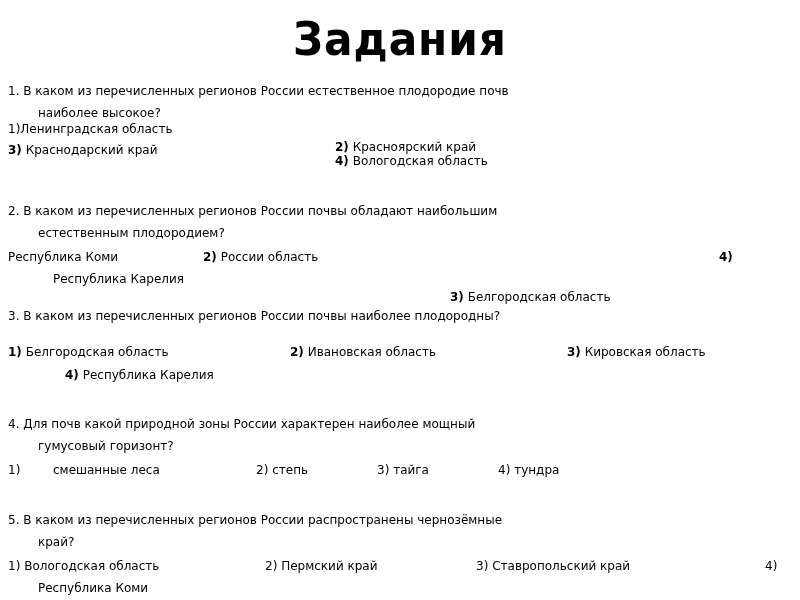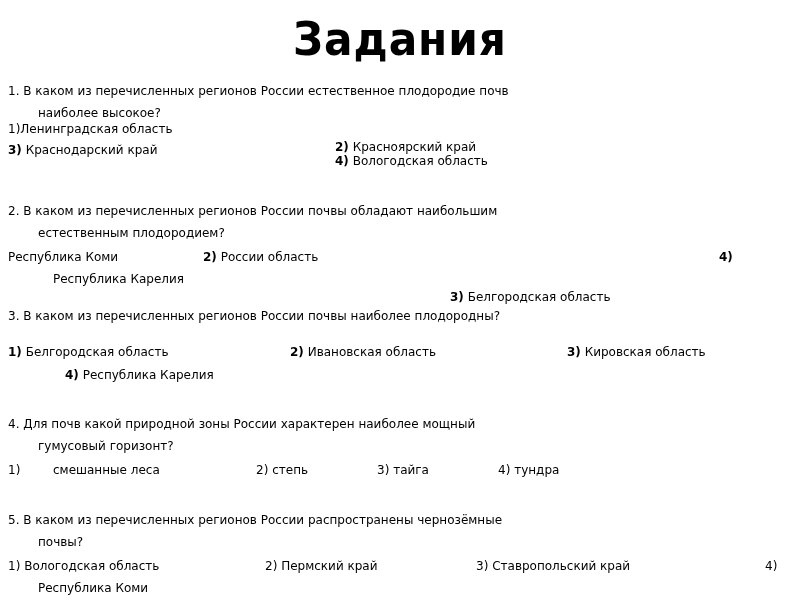--- a/index.html
+++ b/index.html
@@ -145,7 +145,7 @@
       <span>5.</span>
       <span>В каком из перечисленных регионов России распространены чернозёмные</span>
     </div>
-    <div class="line" style="left:38px; top:532px;">почвы?</div>
+    <div class="line" style="left:38px; top:532px;">край?</div>
 
     <div class="line" style="left:8px; top:556px;">
       <span>1)</span>

